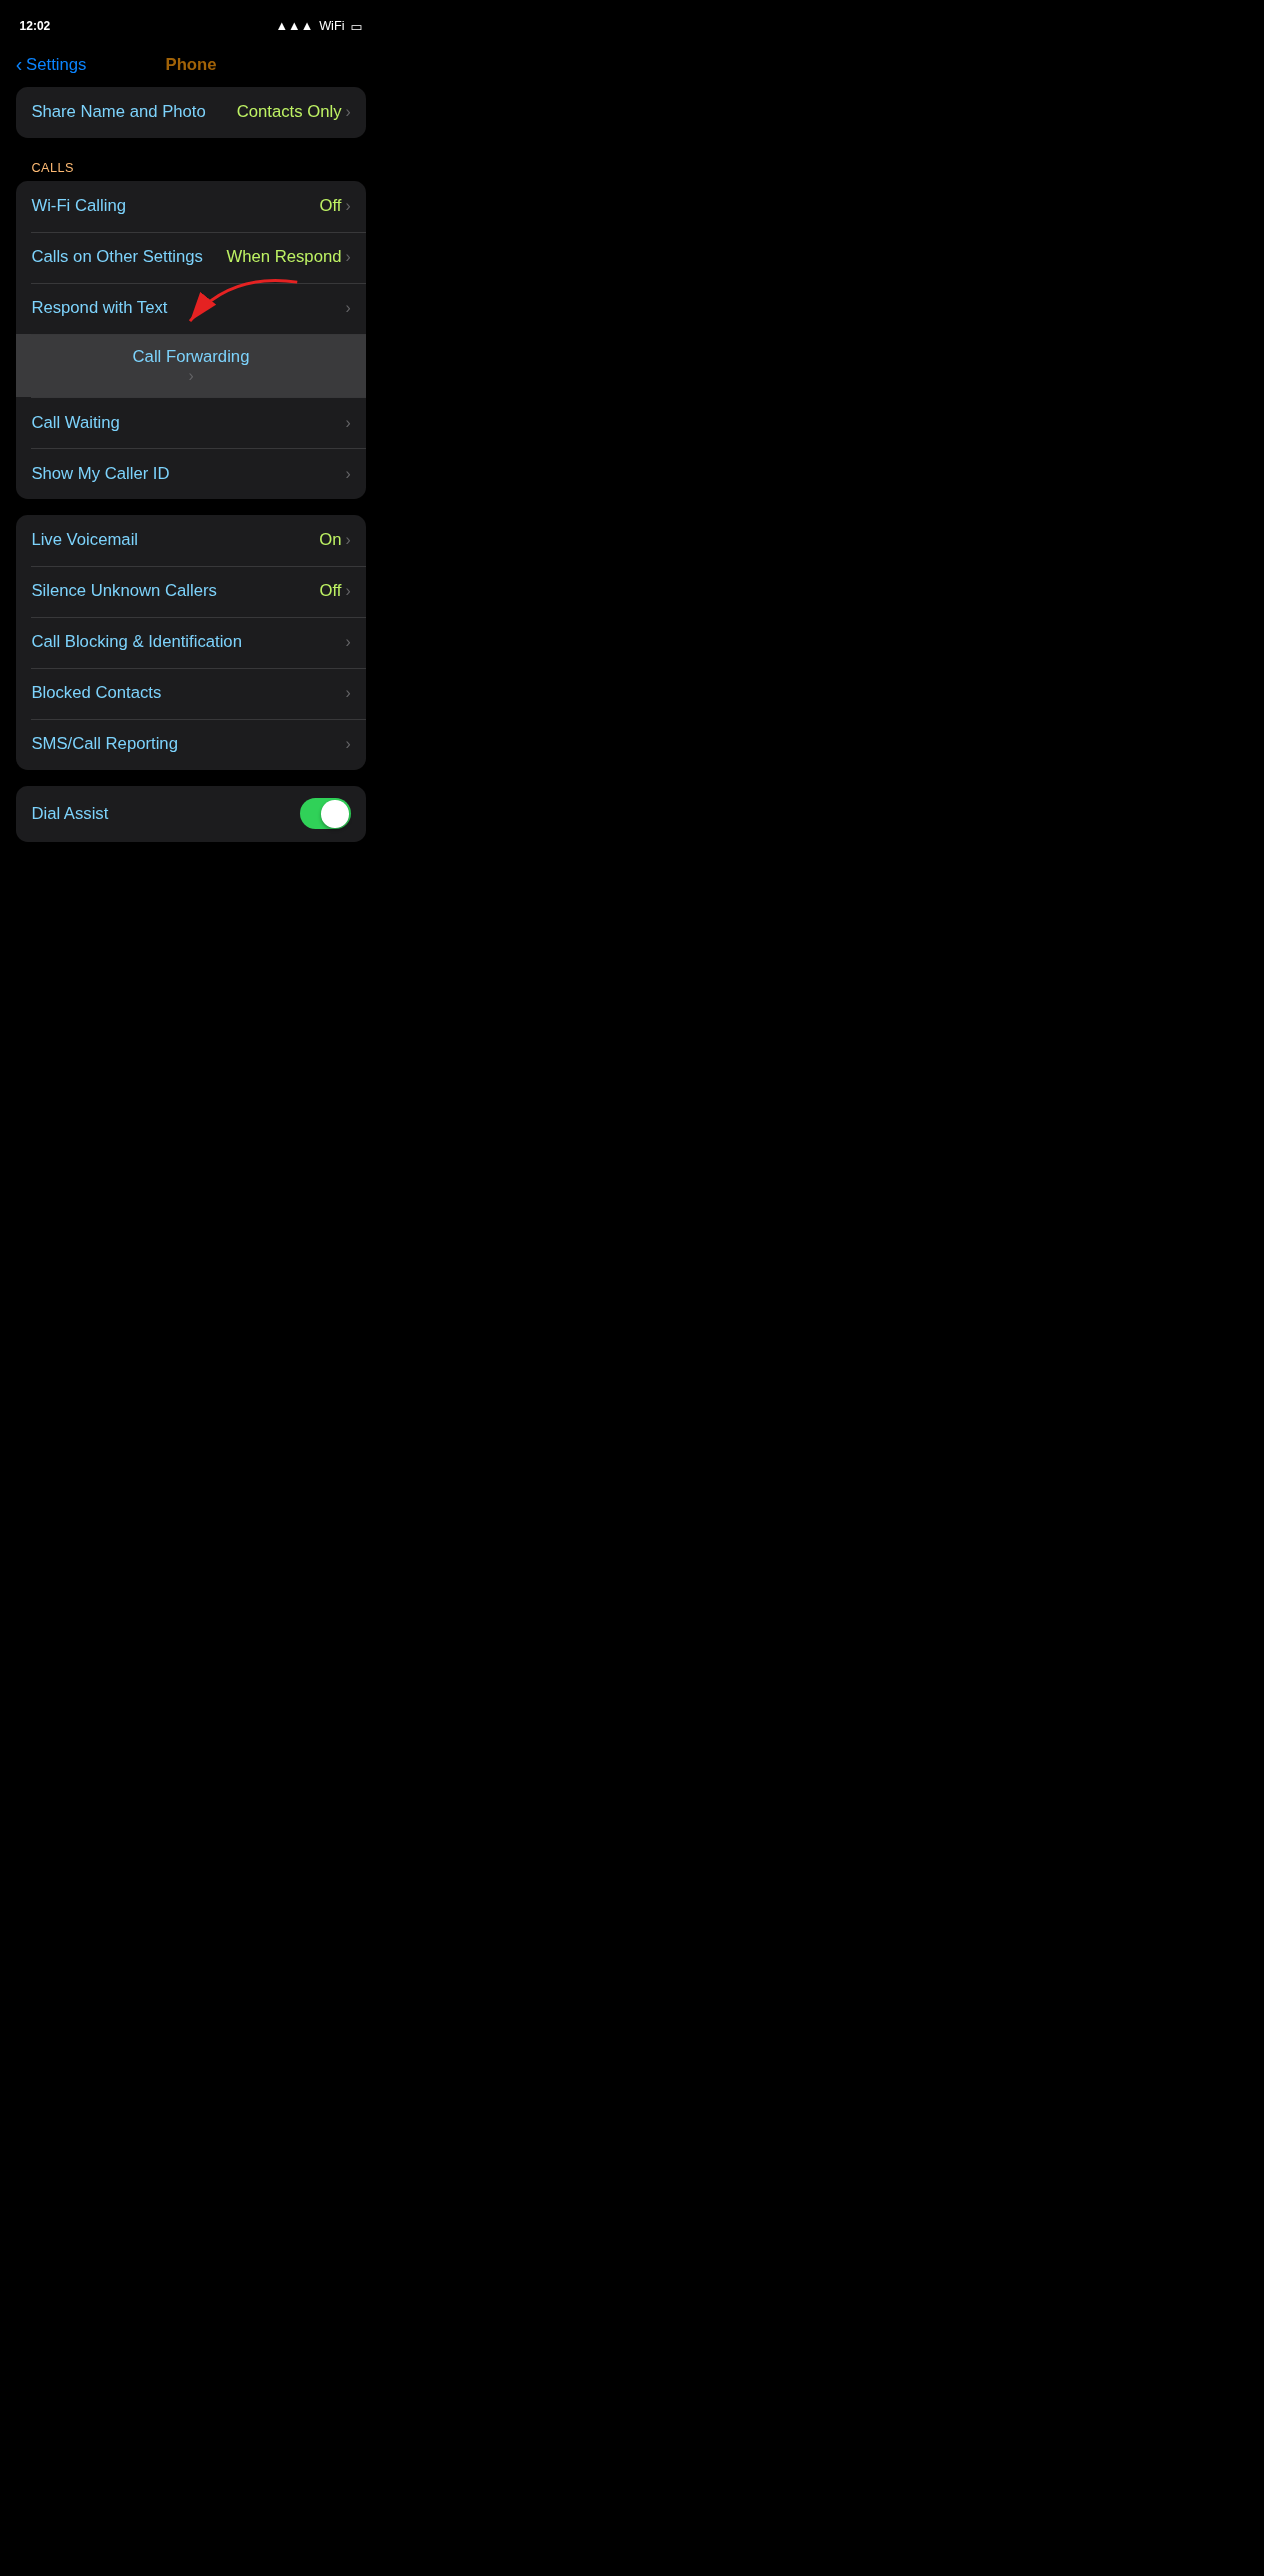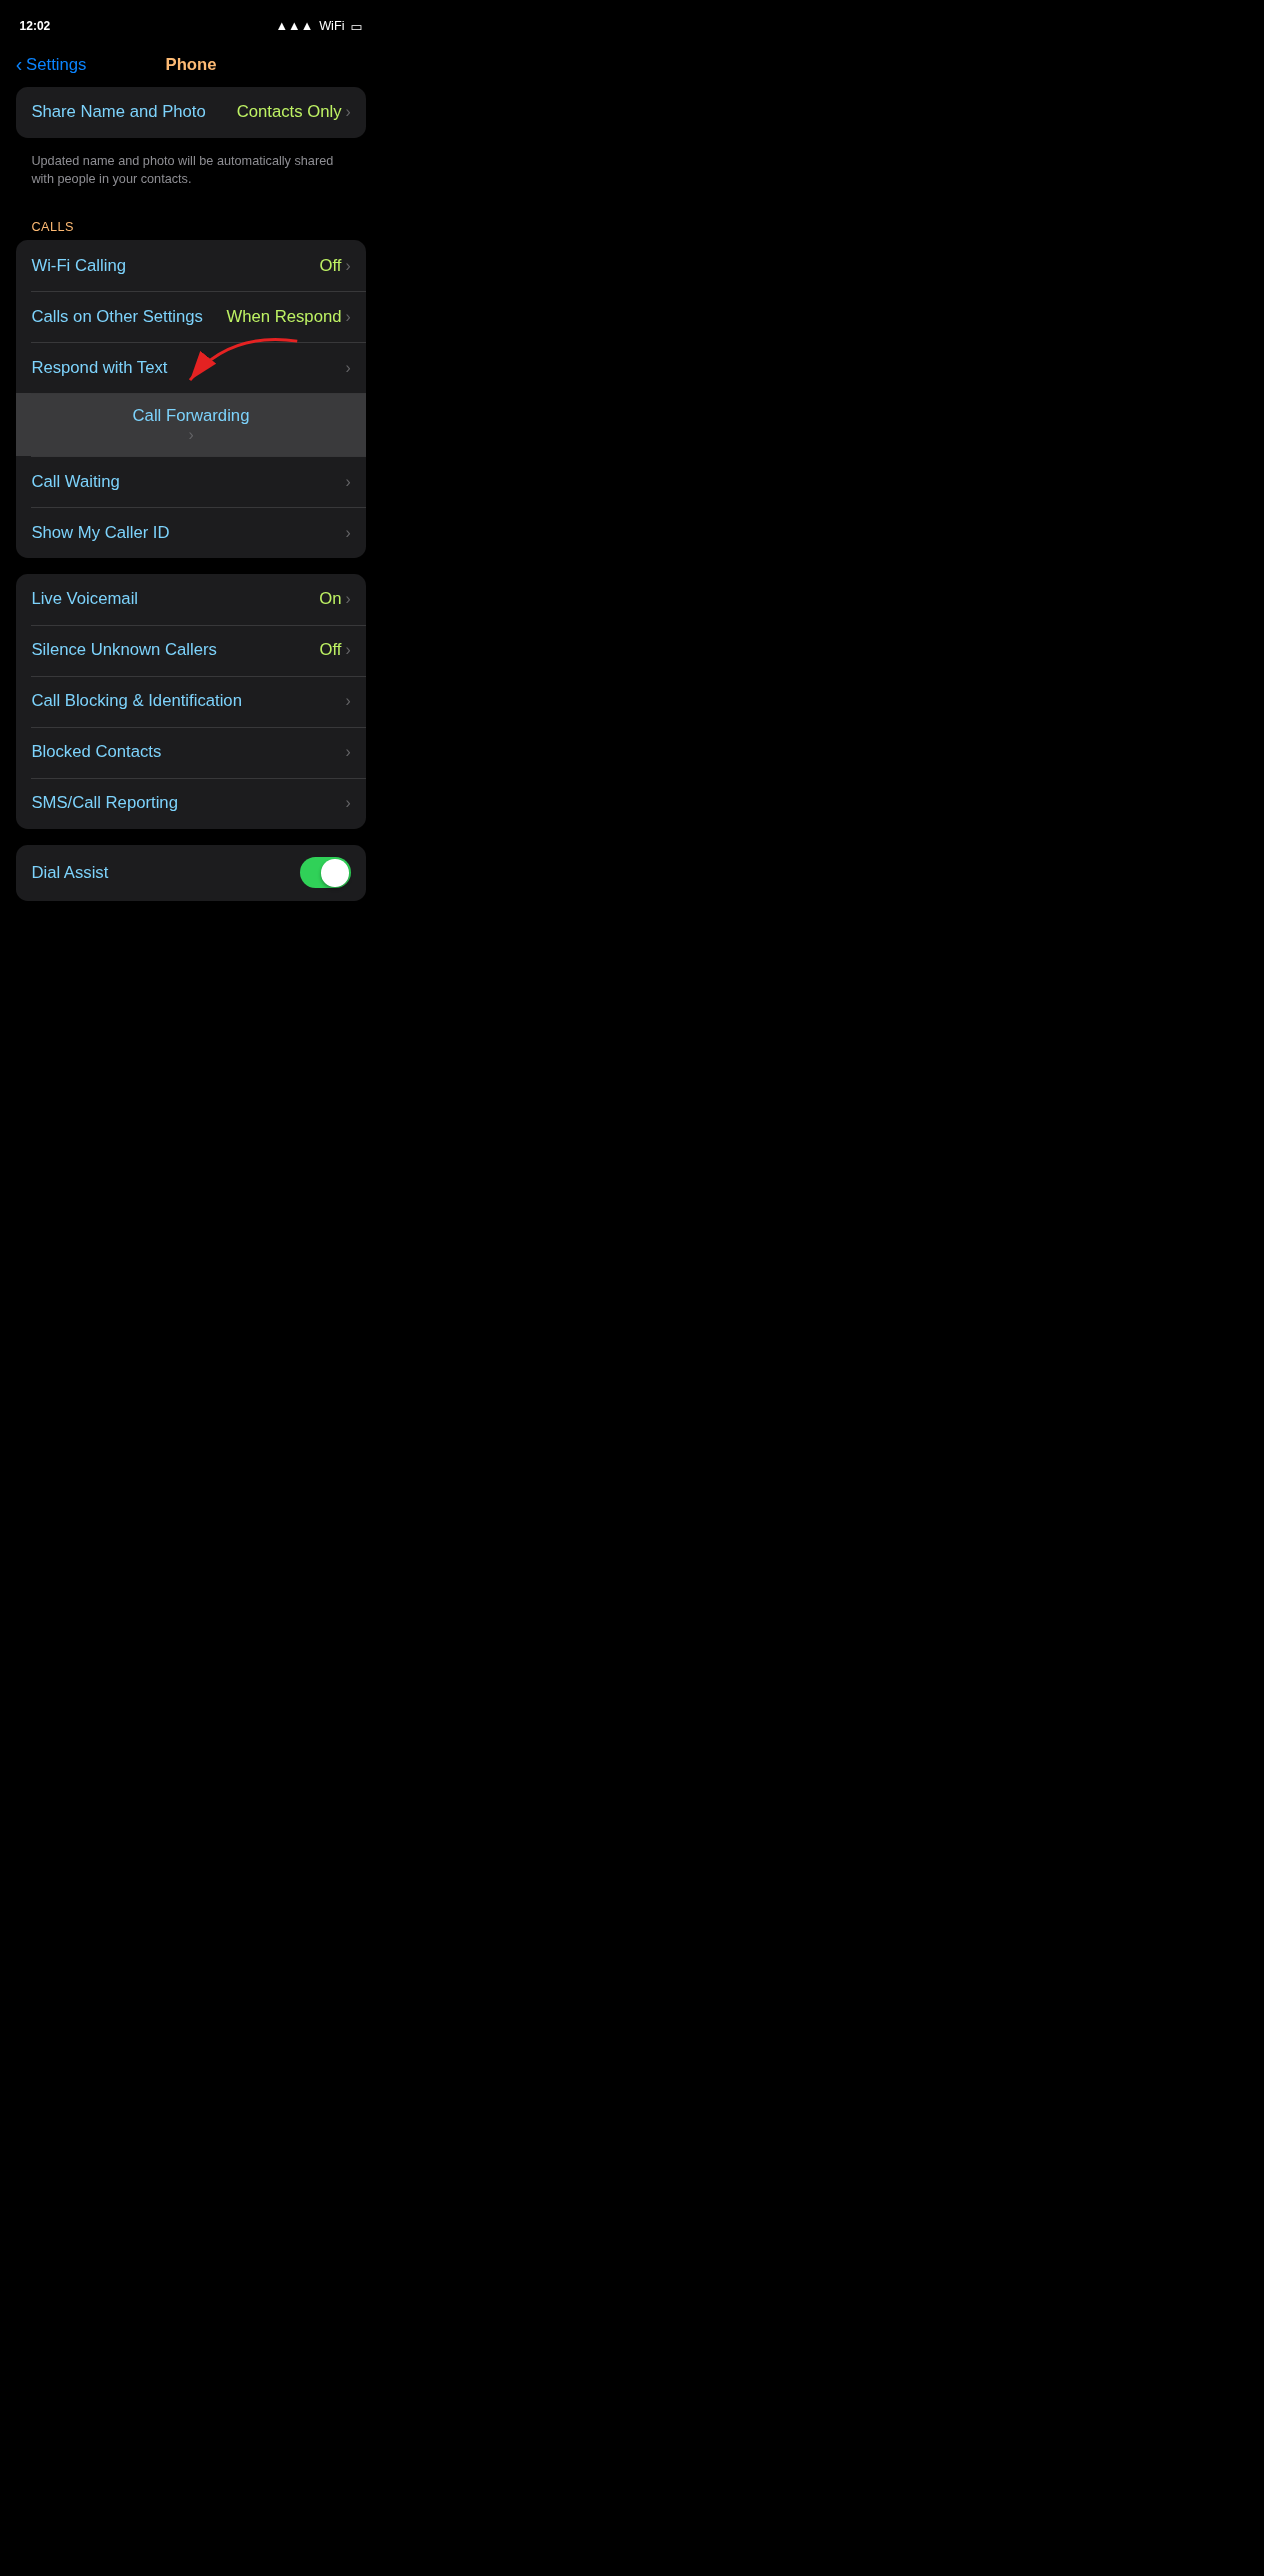--- a/index.html
+++ b/index.html
@@ -60,7 +60,7 @@
     .nav-title {
       font-size: 16.7px;
       font-weight: 600;
-      color: #fdba74;
+      color: #a16207;
     }
 
     

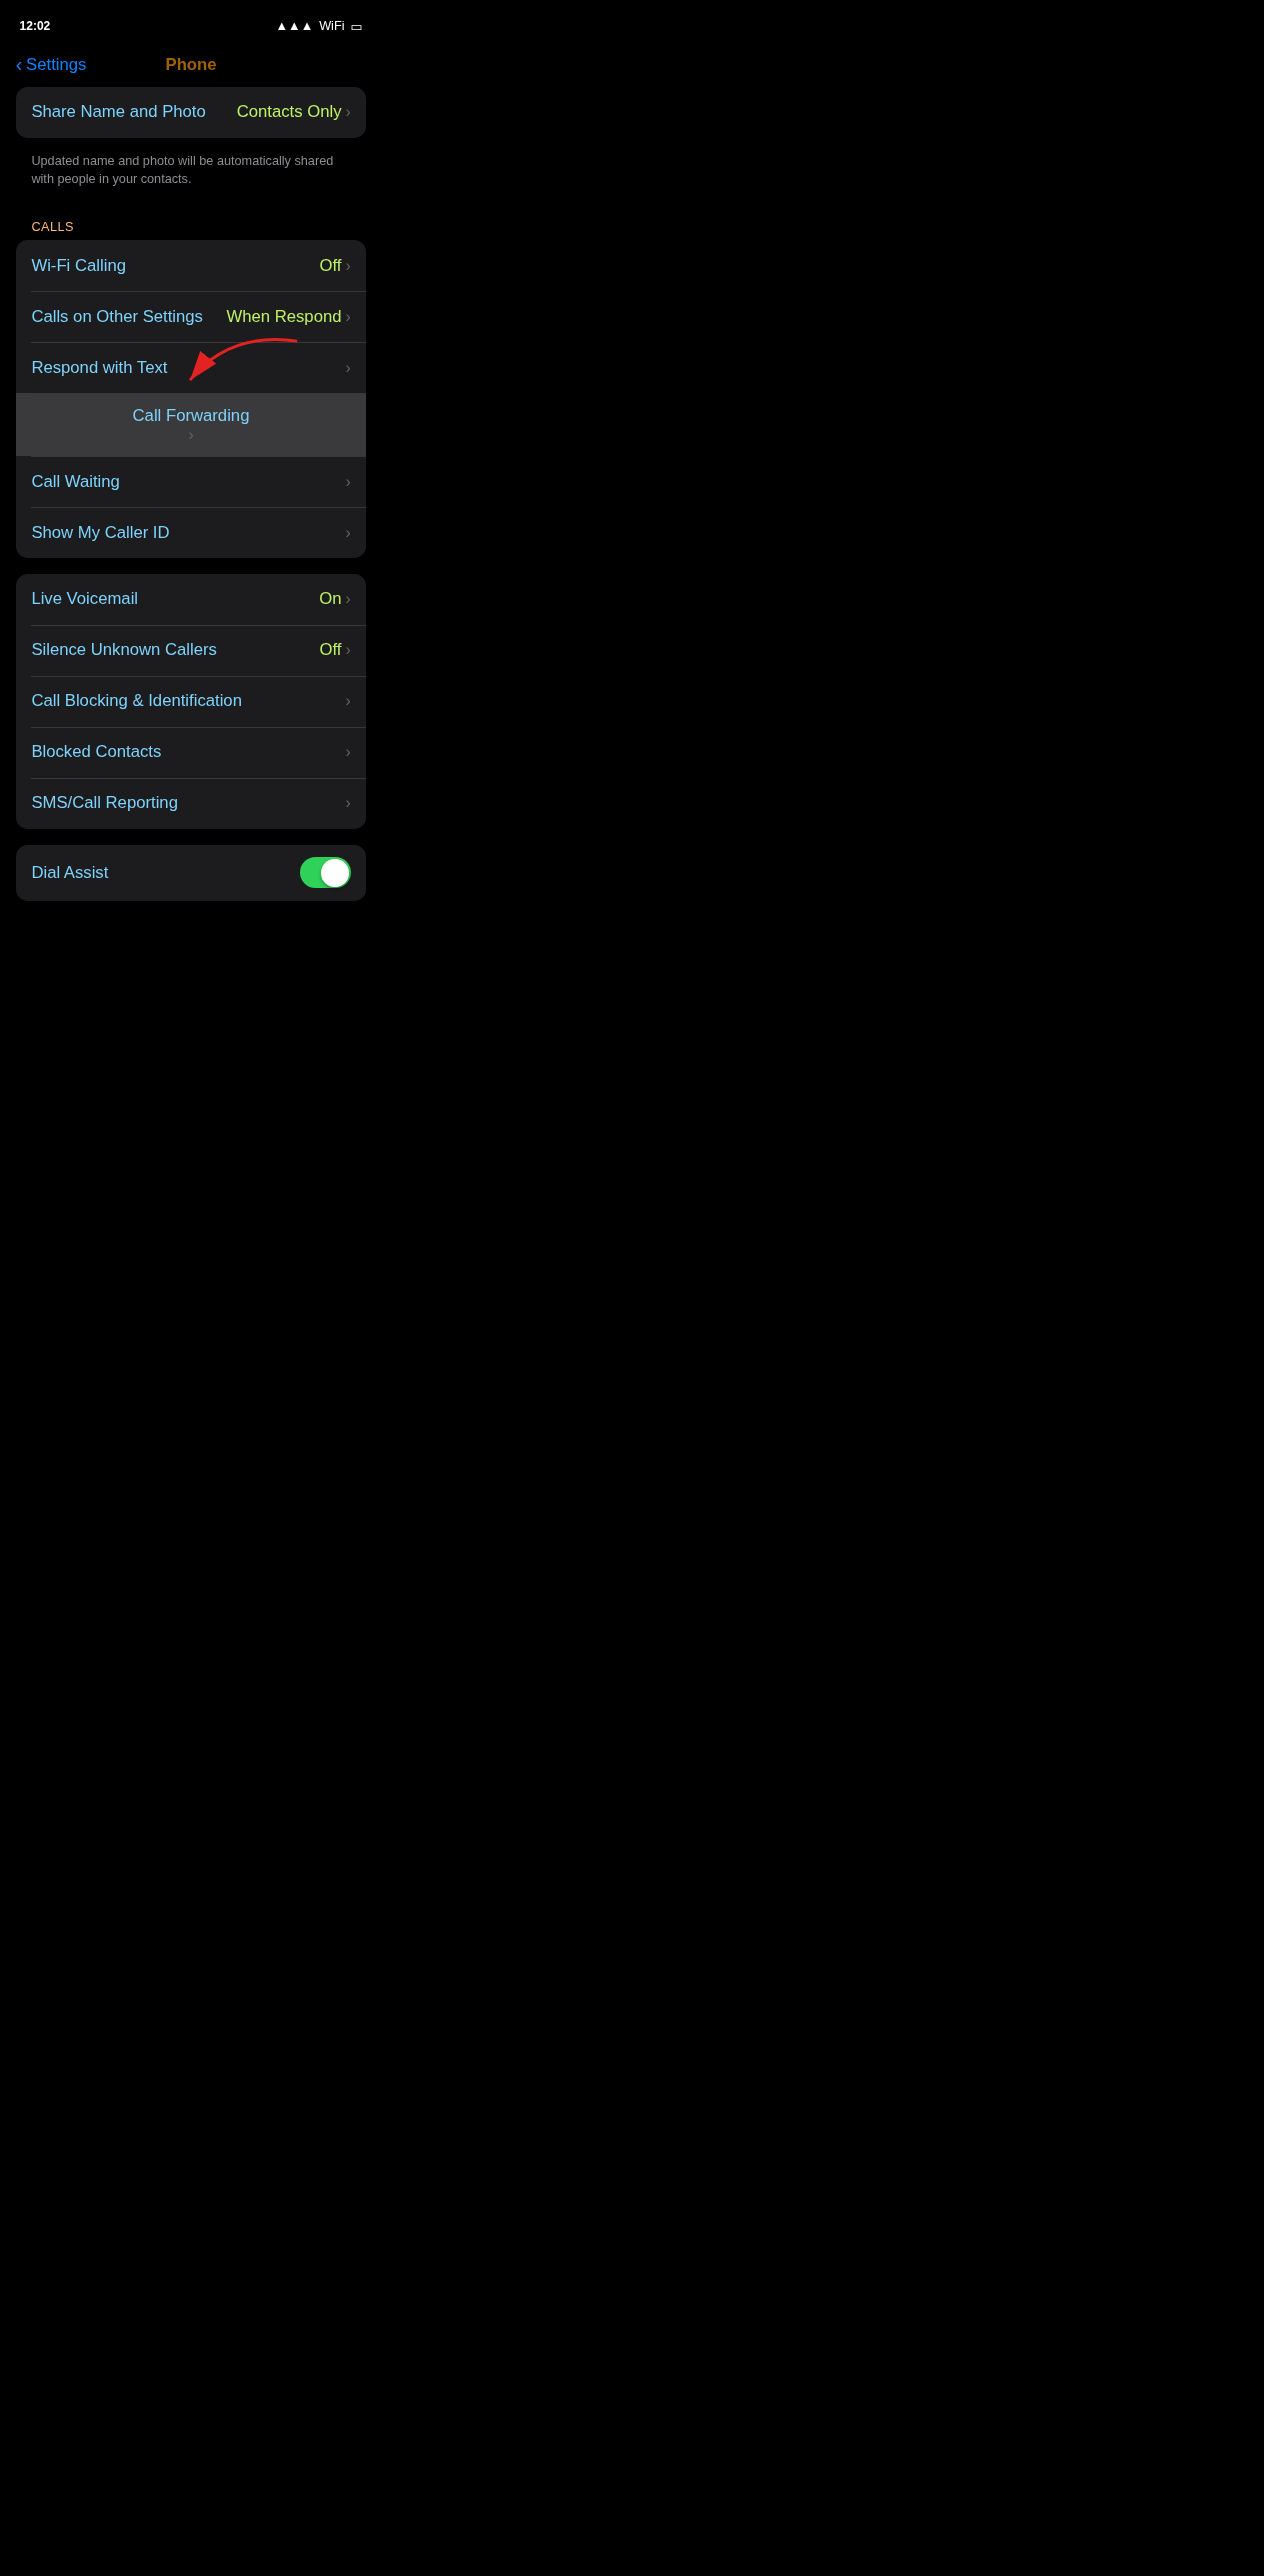--- a/index.html
+++ b/index.html
@@ -211,7 +211,6 @@
     </div>
   </div>
 
-  <div class="description-text">Updated name and photo will be automatically shared with people in your contacts.</div>
 
   <div class="section-label">CALLS</div>
 

